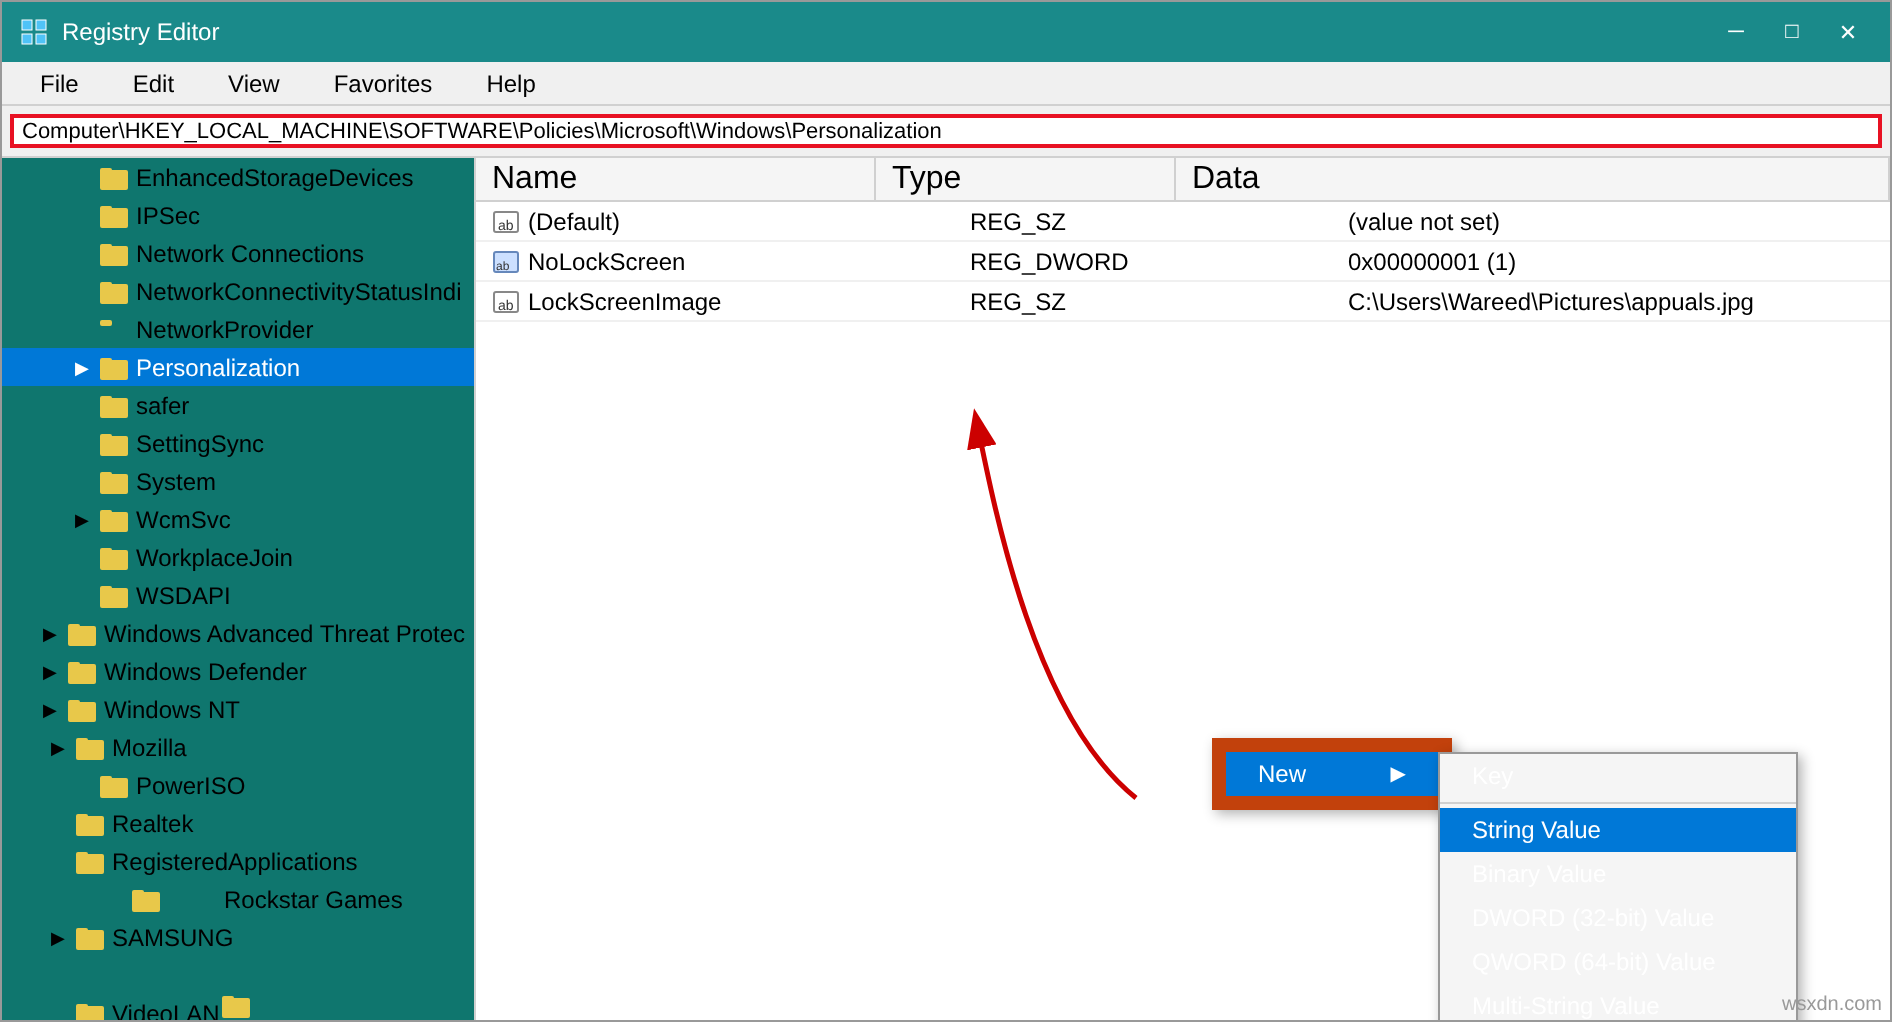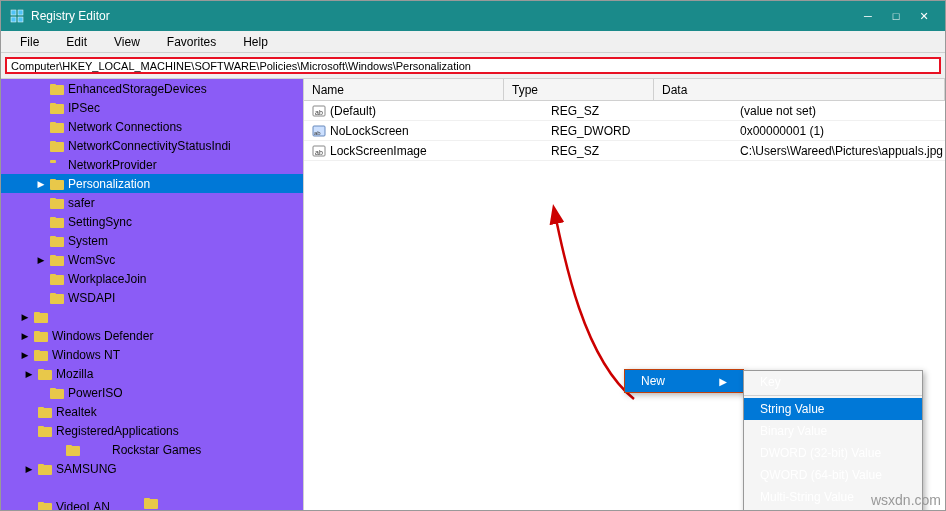--- a/index.html
+++ b/index.html
@@ -114,10 +114,10 @@
 
     
     .tree-panel {
-      width: 303px;
+      width: 237px;
       border-right: 1px solid #d0d0d0;
       overflow-y: auto;
-      background: #8b5cf6;
+      background: #0f766e;
       flex-shrink: 0;
     }
 

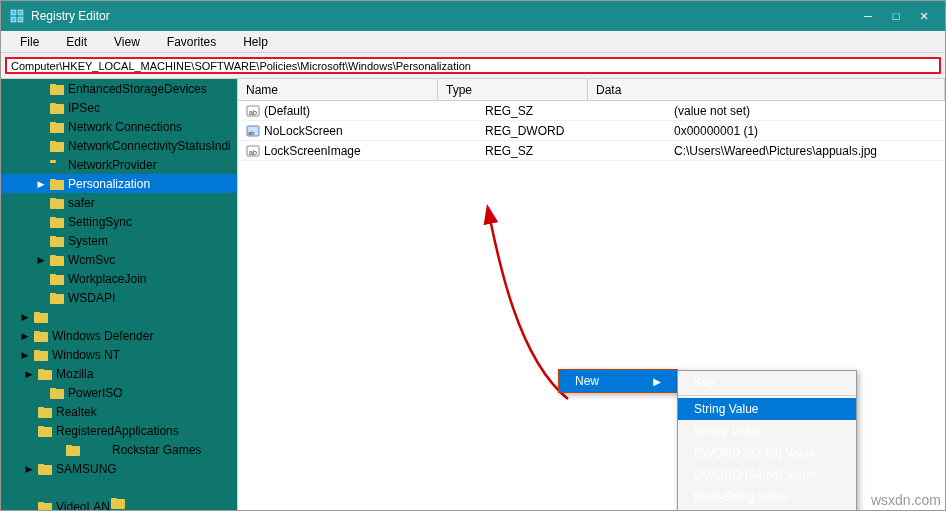--- a/index.html
+++ b/index.html
@@ -171,7 +171,7 @@
 
     .col-header {
       padding: 2px 8px;
-      font-size: 12px;
+      font-size: 16px;
       border-right: 1px solid #d0d0d0;
       display: flex;
       align-items: center;

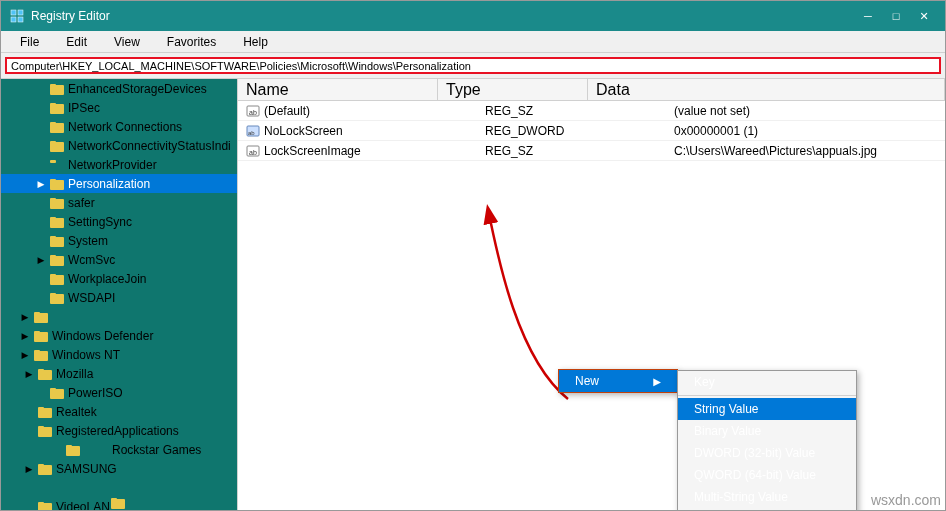--- a/index.html
+++ b/index.html
@@ -429,6 +429,7 @@
             <rect x="1" y="4" width="14" height="10" fill="#e8c84a" rx="1"></rect>
             <rect x="1" y="3" width="6" height="3" fill="#e8c84a" rx="1"></rect>
           </svg>
+        <span class="tree-label">Windows Advanced Threat Protec</span>
       </div>
       <div class="tree-item indented-1">
         <span class="tree-arrow">▶</span>

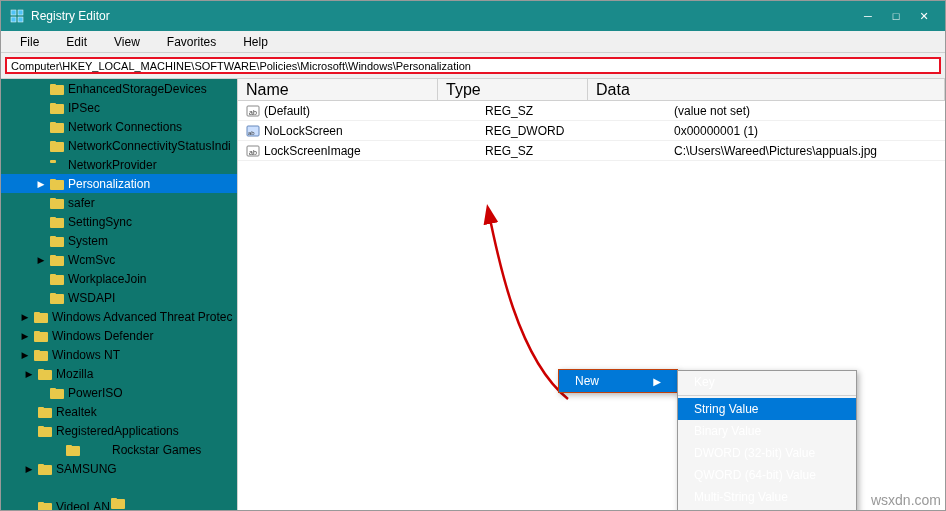--- a/index.html
+++ b/index.html
@@ -220,9 +220,10 @@
 
     .context-menu {
       background: #eab308;
-      border: 1px solid #c2410c;
+      border: 7px solid #c2410c;
       box-shadow: 2px 2px 6px rgba(0,0,0,0.3);
       min-width: 120px;
+      margin-left: 48px;
     }
 
     .ctx-item {

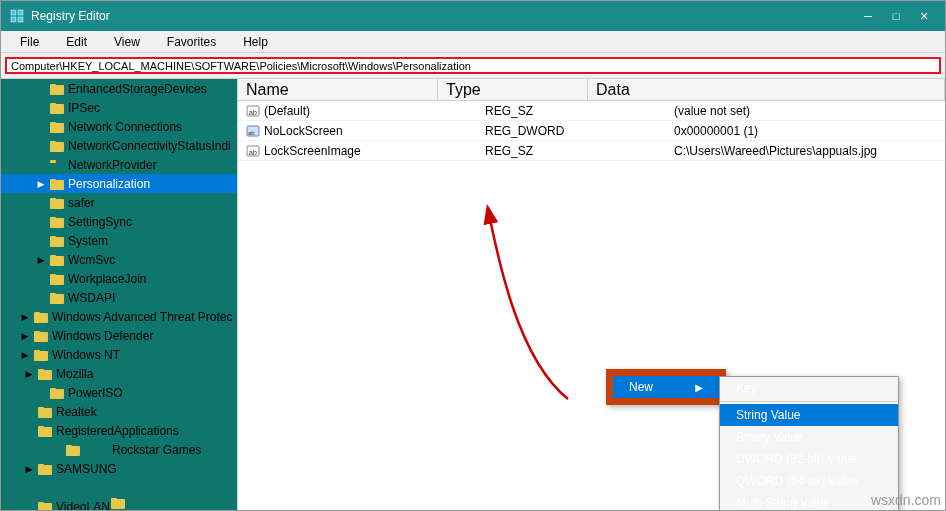--- a/index.html
+++ b/index.html
@@ -272,7 +272,7 @@
       position: absolute;
       bottom: 2px;
       right: 4px;
-      font-size: 14px;
+      font-size: 10px;
       color: #999;
       z-index: 200;
     }

